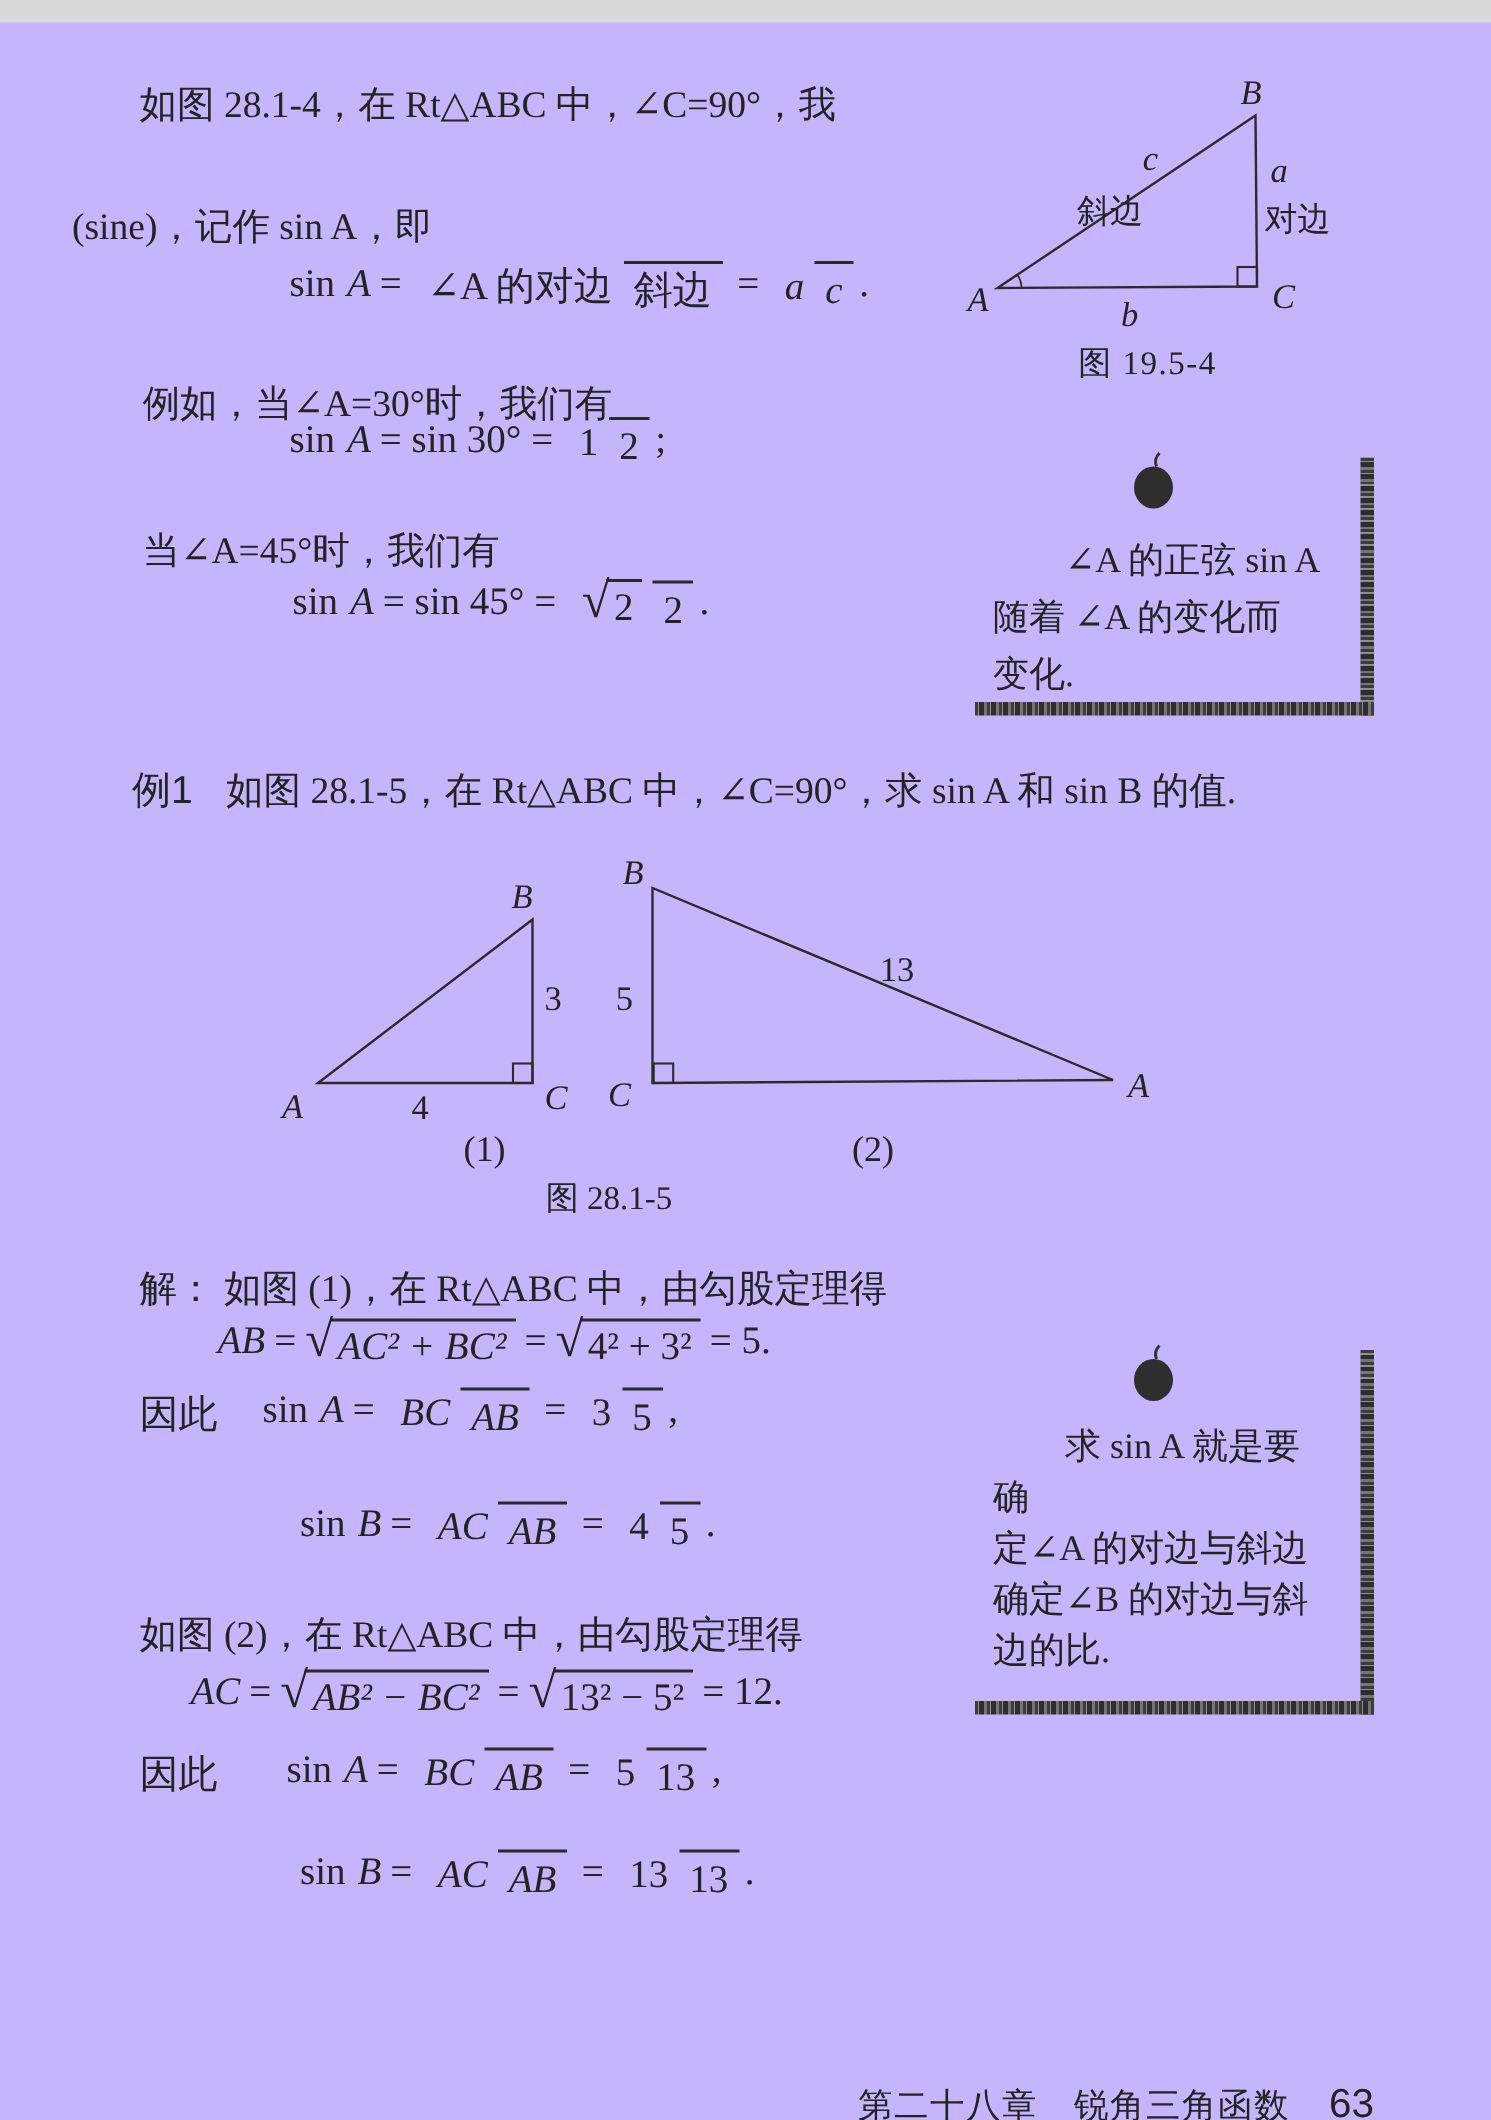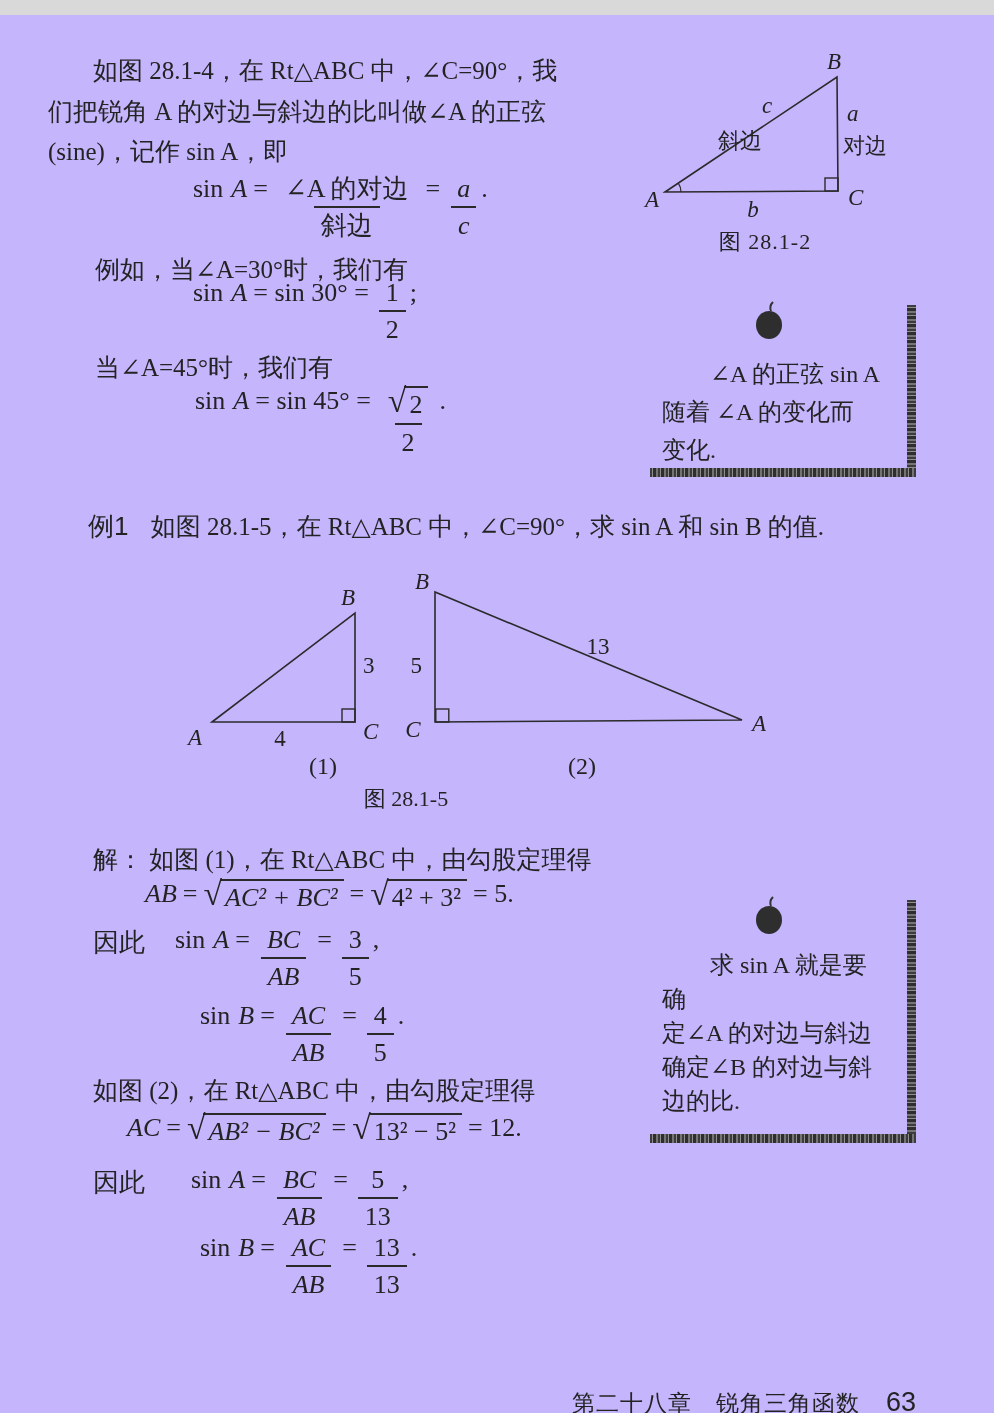--- a/index.html
+++ b/index.html
@@ -51,7 +51,6 @@
 <div class="page">
 
   <div class="para" style="left:93px;top:38px">如图 28.1-4，在 Rt△ABC 中，∠C=90°，我</div>
-  <div class="para" style="left:48px;top:79px">们把锐角 A 的对边与斜边的比叫做∠A 的正弦</div>
   <div class="para" style="left:48px;top:119px">(sine)，记作 sin A，即</div>
 
   <div class="mathrow" style="left:193px;top:159px">

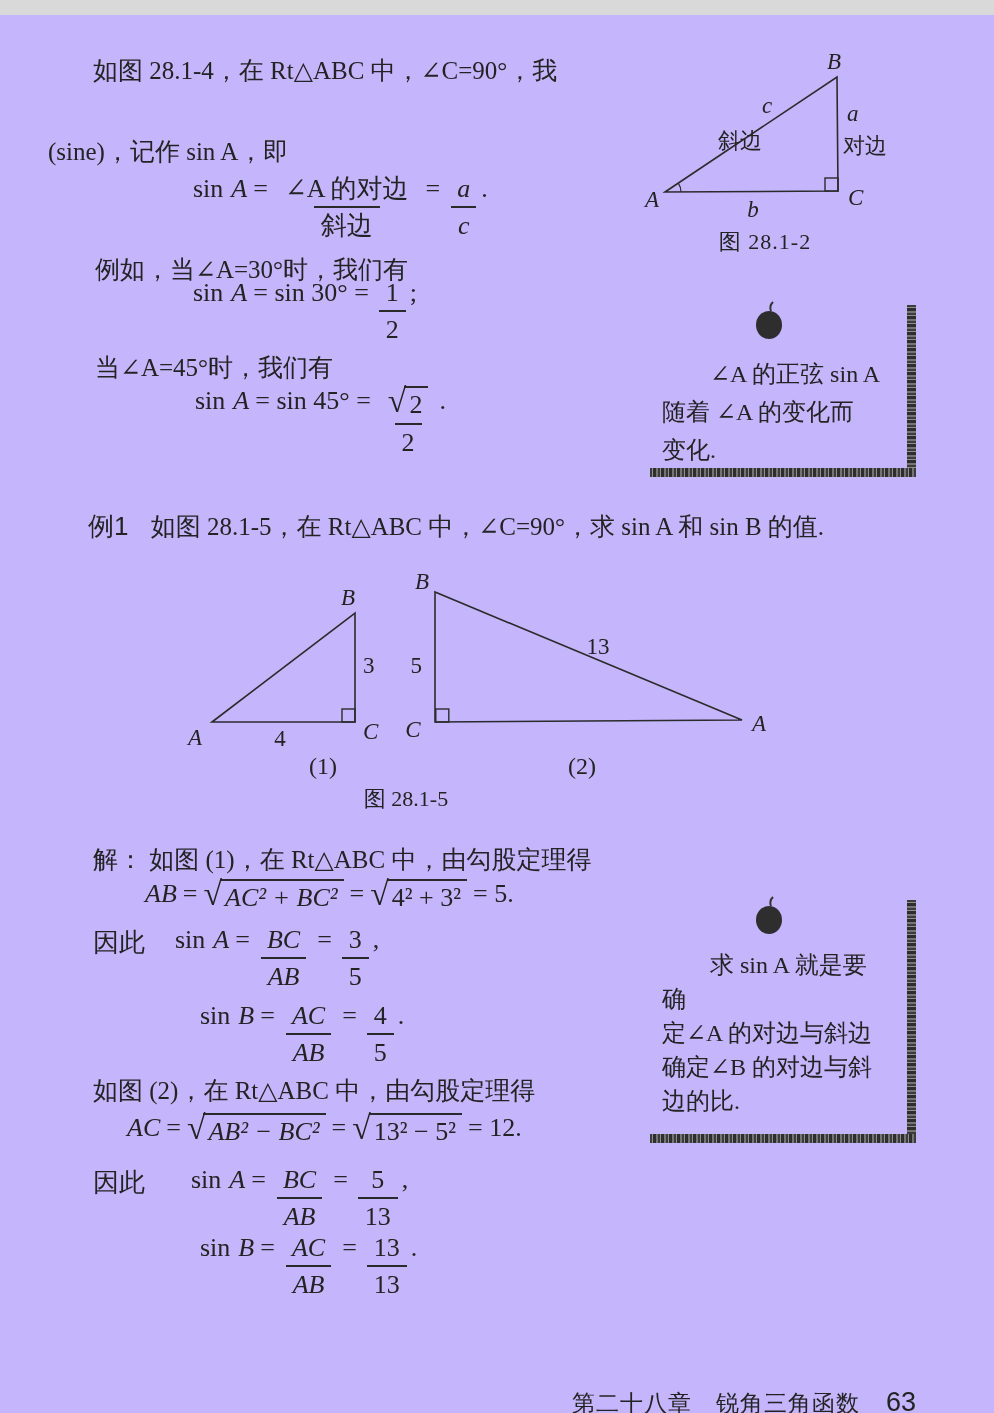--- a/index.html
+++ b/index.html
@@ -14,7 +14,7 @@
   .mi { font-style:italic; }
   .fn { font-style:normal; margin-right:8px; }
   .mo { padding:0 6px; }
-  .frac { display:inline-flex; flex-direction:column; align-items:center; margin:0 4px; text-align:center; }
+  .frac { display:inline-flex; flex-direction:row; align-items:center; margin:0 4px; text-align:center; }
   .frac .num { padding:0 7px 2px; line-height:1.15; }
   .frac .den { padding:3px 7px 0; line-height:1.15; border-top:2px solid #2a2a2a; }
   .sqrt { display:inline-flex; align-items:flex-start; }

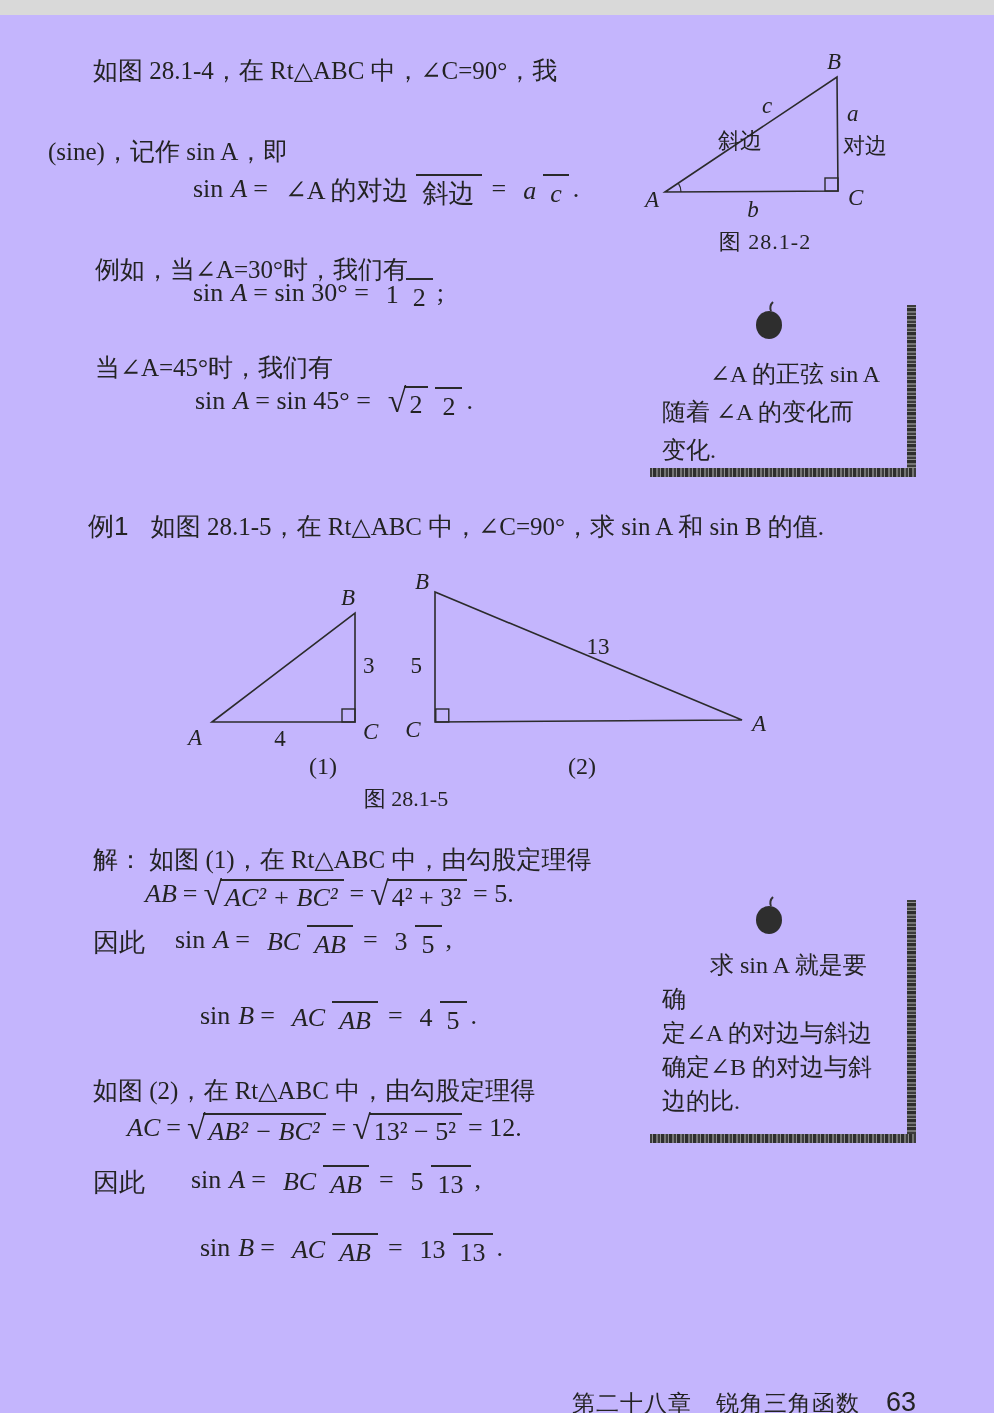--- a/index.html
+++ b/index.html
@@ -111,7 +111,7 @@
     <text x="203" y="108" class="fg-cn">对边</text>
     <text x="113" y="172" class="fg-i" text-anchor="middle">b</text>
   </svg>
-  <div class="caption" style="left:640px;top:212px;width:250px">图 28.1-2</div>
+  <div class="caption" style="left:640px;top:212px;width:250px">图 19.5-4</div>
 
   <div class="notebox" style="left:650px;top:290px;height:172px">
     <div class="strip-v"></div>

